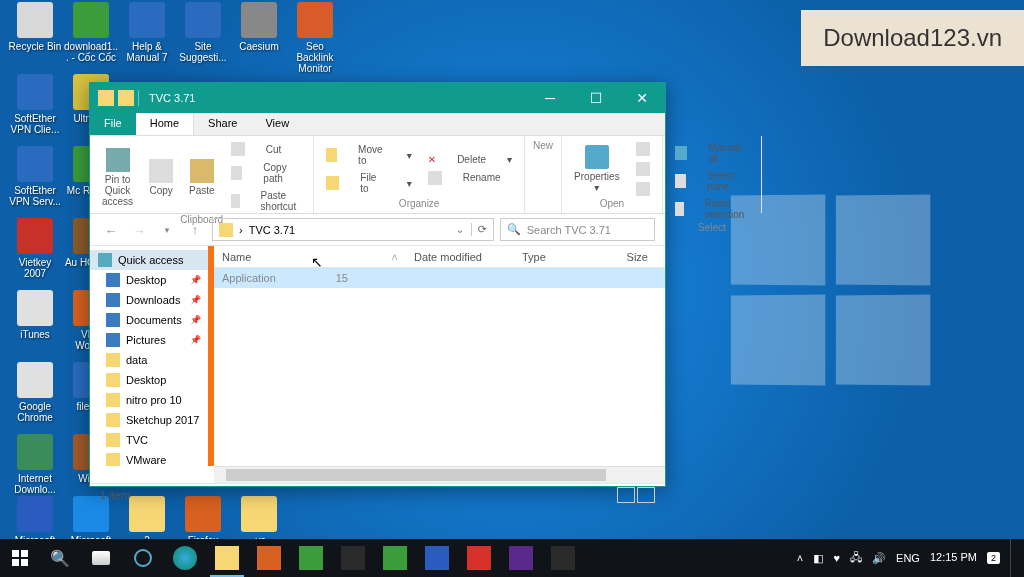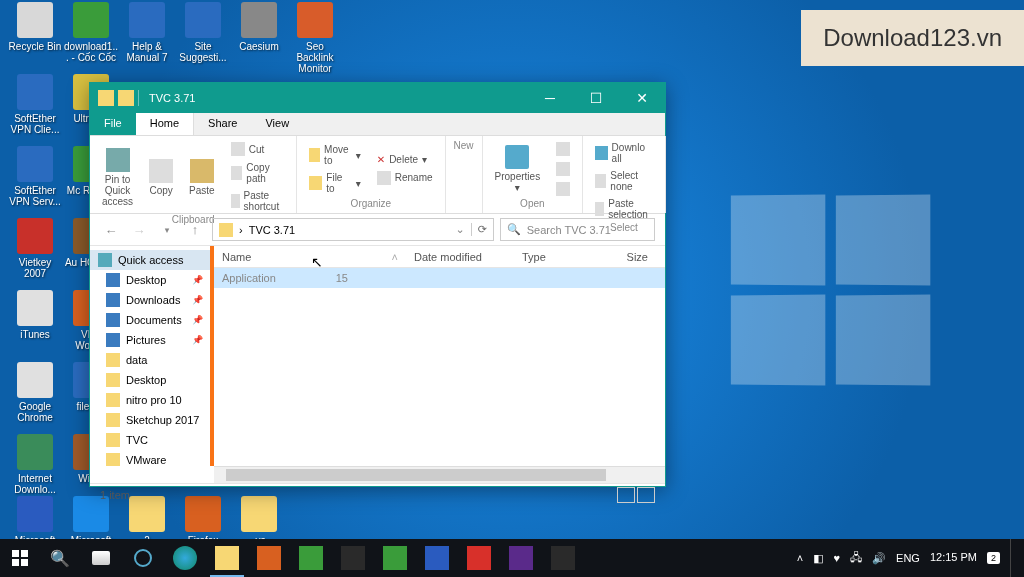--- a/index.html
+++ b/index.html
@@ -42,7 +42,7 @@
 .rgroup .gbody { display: flex; gap: 8px; flex: 1; align-items: center; }
 .rbtn { display: flex; flex-direction: column; align-items: center; cursor: pointer; padding: 2px 4px; }
 .rbtn .rico { width: 24px; height: 24px; background: #ddd; margin-bottom: 2px; }
-.rbtn.small { flex-direction: row; gap: 4px; font-size: 10px; }
+.rbtn.small { flex-direction: row; gap: 21px; font-size: 10px; }
 .rbtn.small .rico { width: 14px; height: 14px; margin: 0; }
 .rcol { display: flex; flex-direction: column; gap: 2px; }
 

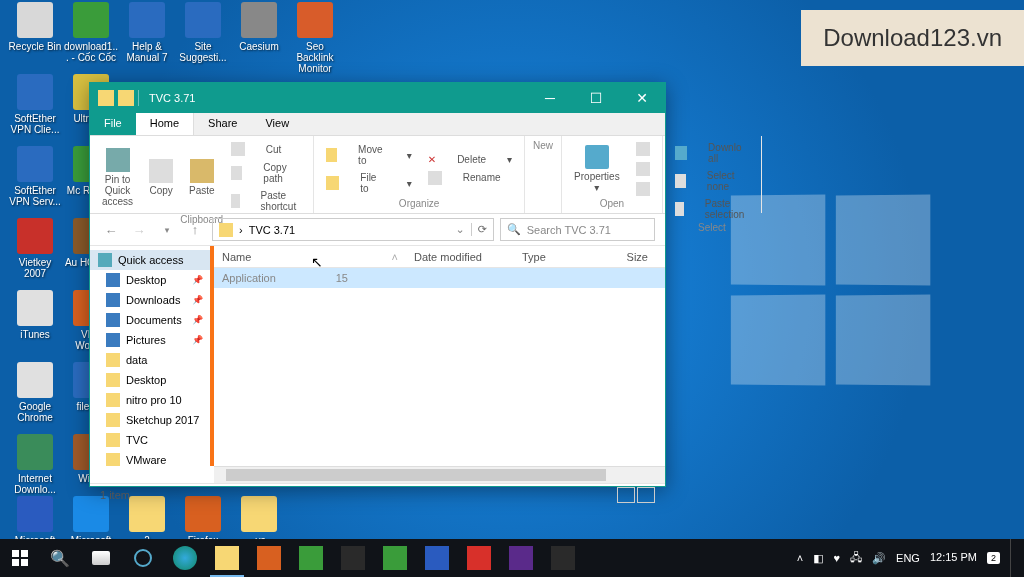--- a/index.html
+++ b/index.html
@@ -293,7 +293,7 @@
         <div class="rcol">
           <div class="rbtn small">
               <div class="rico" style="background:#5ac"></div>
-              <span>Downlo all</span>
+              <span>Manual all</span>
             </div>
           <div class="rbtn small">
               <div class="rico"></div>

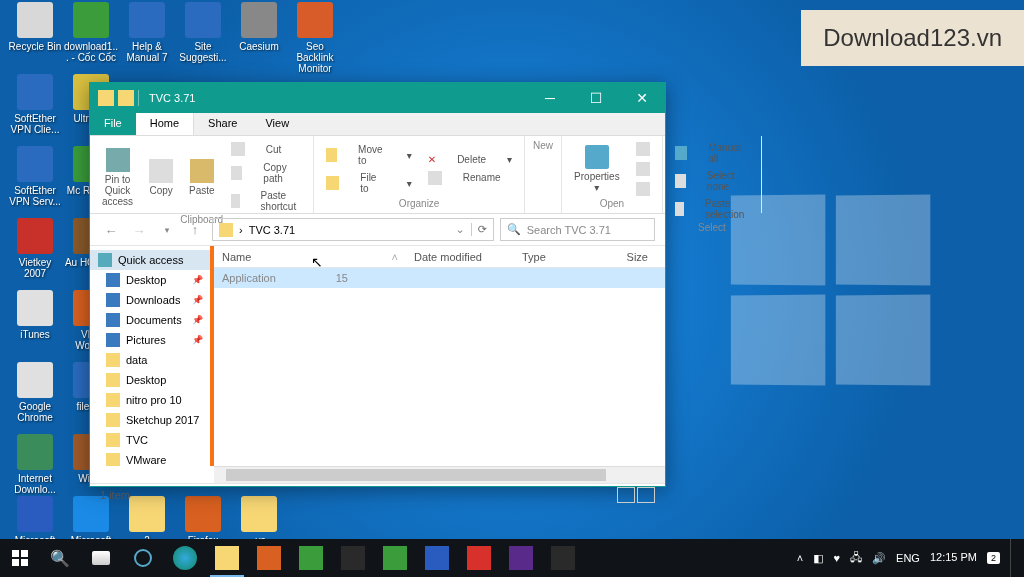--- a/index.html
+++ b/index.html
@@ -53,7 +53,7 @@
 .searchbox { width: 155px; height: 23px; border: 1px solid #ccc; display: flex; align-items: center; padding: 0 6px; font-size: 11px; color: #888; gap: 6px; }
 
 .content { display: flex; height: 220px; }
-.navpane { width: 124px; background: #fff; border-right: 4px solid #f97316; overflow-y: auto; font-size: 11px; padding: 4px 0; }
+.navpane { width: 124px; background: #fff; border-right: 6px solid #f97316; overflow-y: auto; font-size: 11px; padding: 4px 0; }
 .navitem { display: flex; align-items: center; gap: 6px; padding: 3px 6px 3px 16px; cursor: pointer; }
 .navitem.quick { background: #d8e6f2; padding-left: 8px; }
 .navitem .nicon { width: 14px; height: 14px; flex-shrink: 0; }

